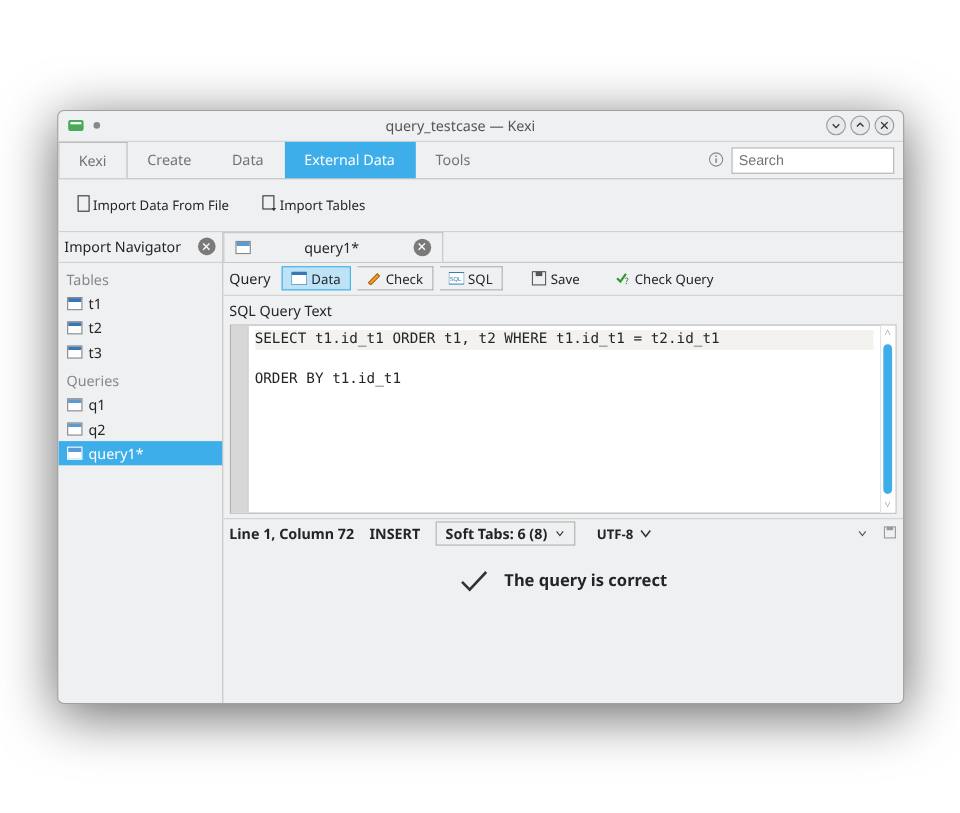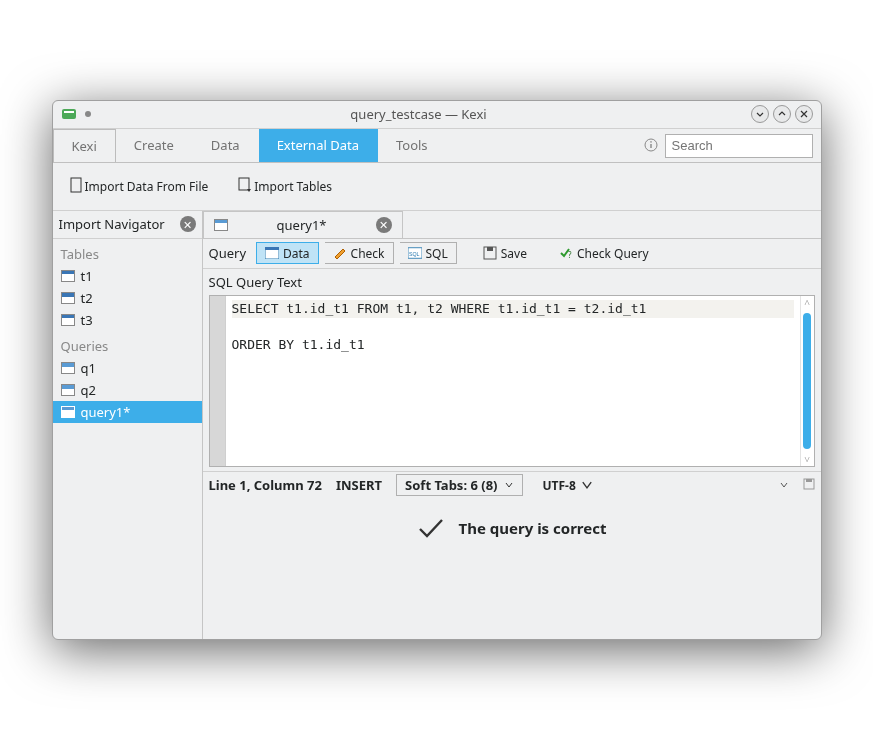--- a/index.html
+++ b/index.html
@@ -331,7 +331,7 @@
       <div class="editor-wrap">
         <div class="editor">
           <div class="gutter"></div>
-          <div class="code"><span class="cur-line"><span class="kw">SELECT</span><span> t1.id_t1 </span><span class="kw">FROM</span><span> t1, t2 </span><span class="kw">WHERE</span><span> t1.id_t1 = t2.id_t1</span></span>
+          <div class="code"><span class="cur-line"><span class="kw">SELECT</span><span> t1.id_t1 </span><span class="kw">ORDER</span><span> t1, t2 </span><span class="kw">WHERE</span><span> t1.id_t1 = t2.id_t1</span></span>
 <span class="kw">ORDER BY</span><span> t1.id_t1</span></div>
           <div class="scroll-track">
             <span class="scroll-caret">˄</span>

